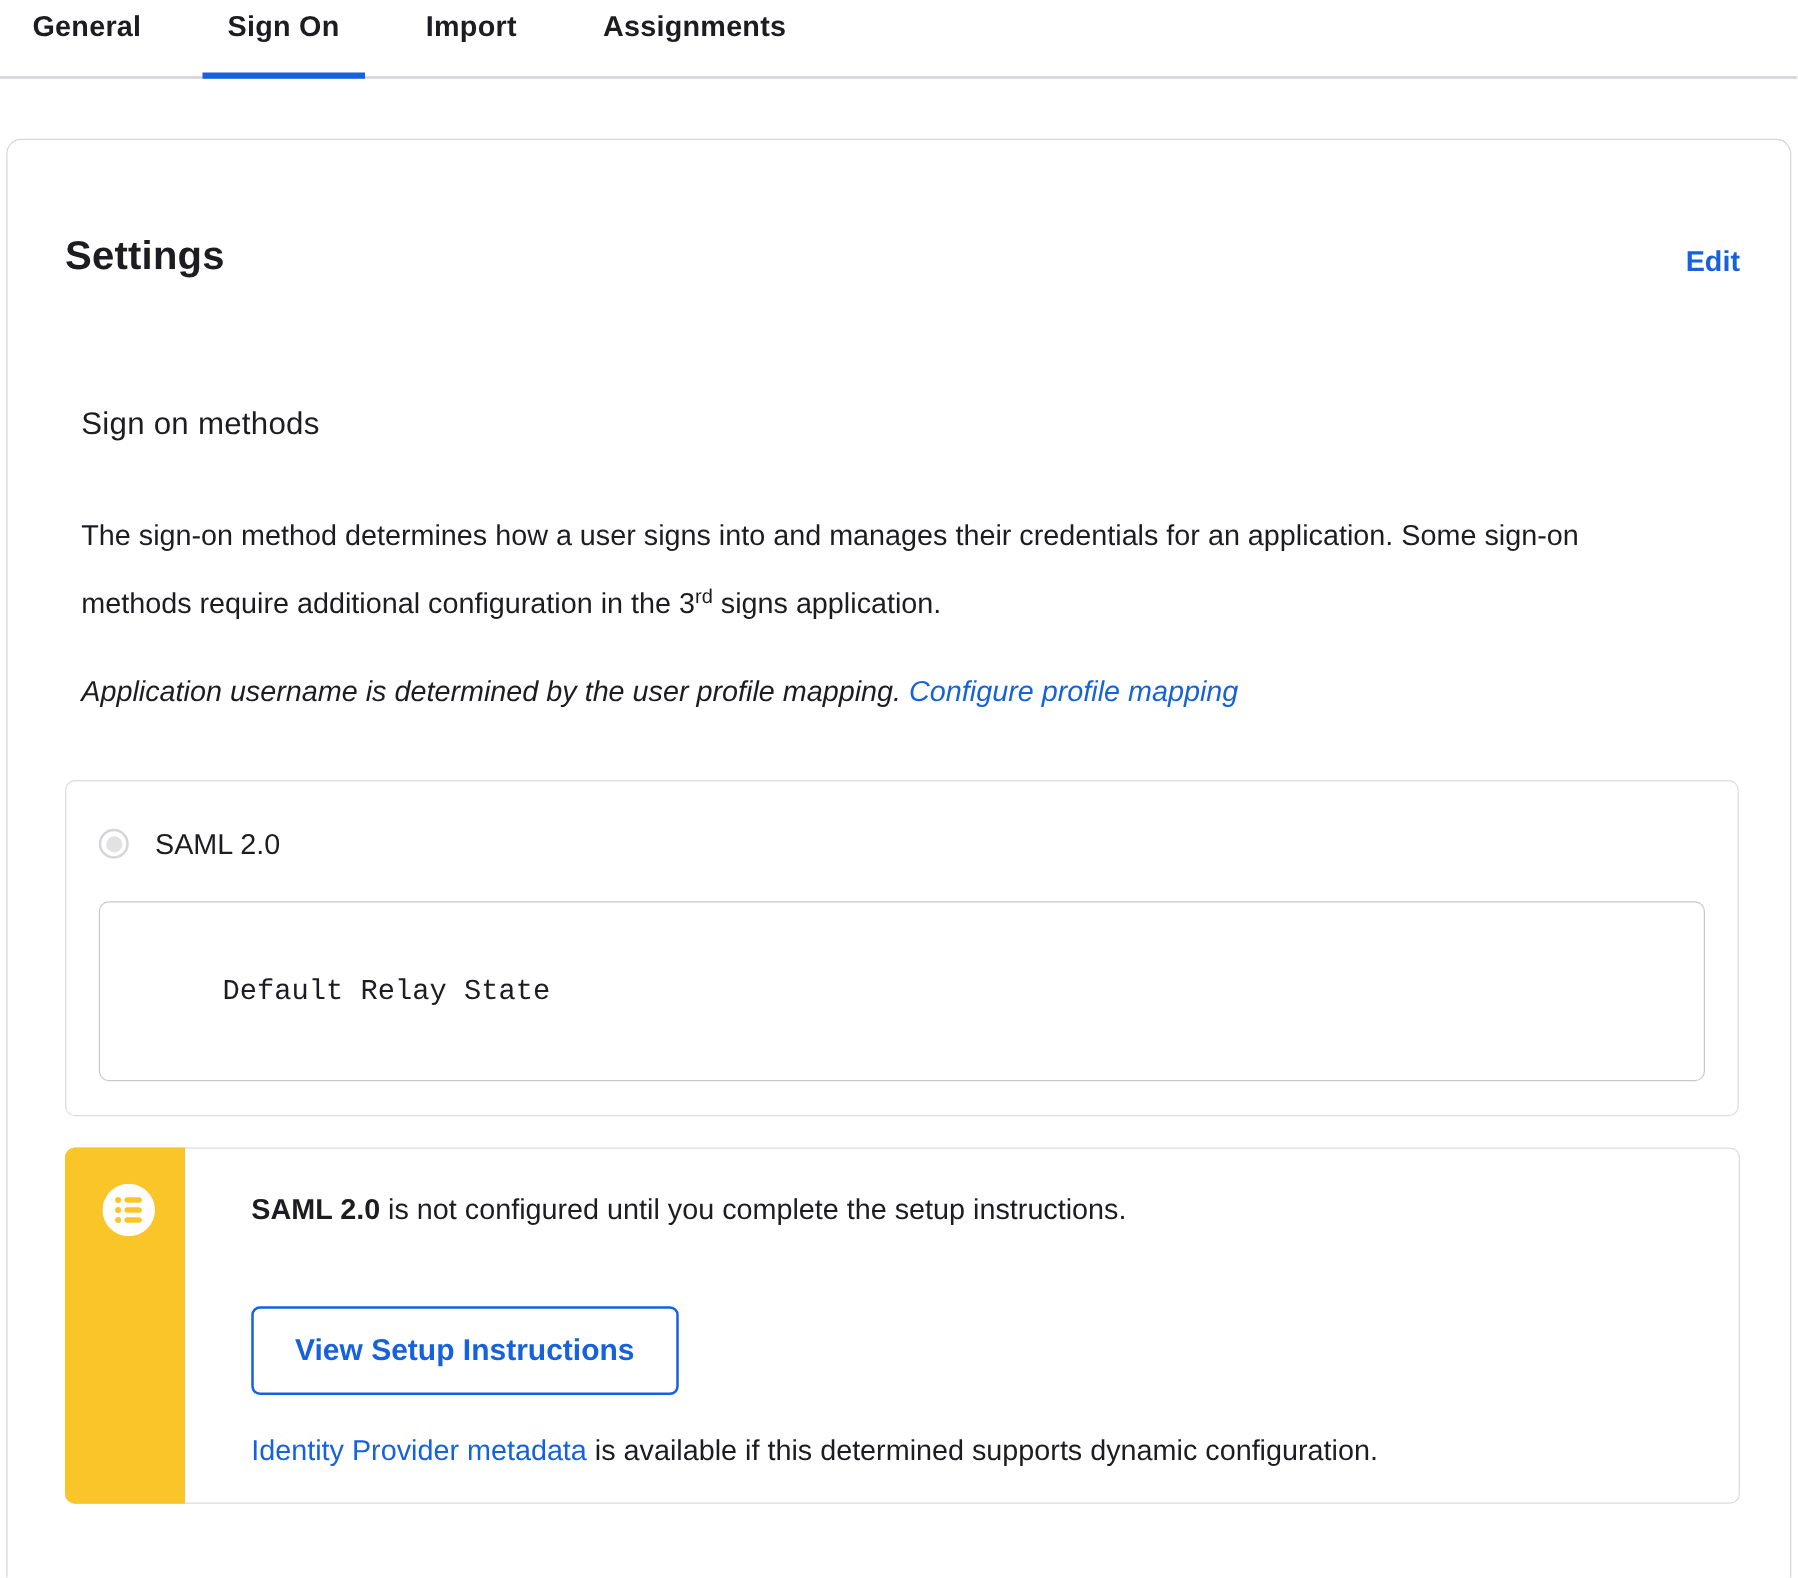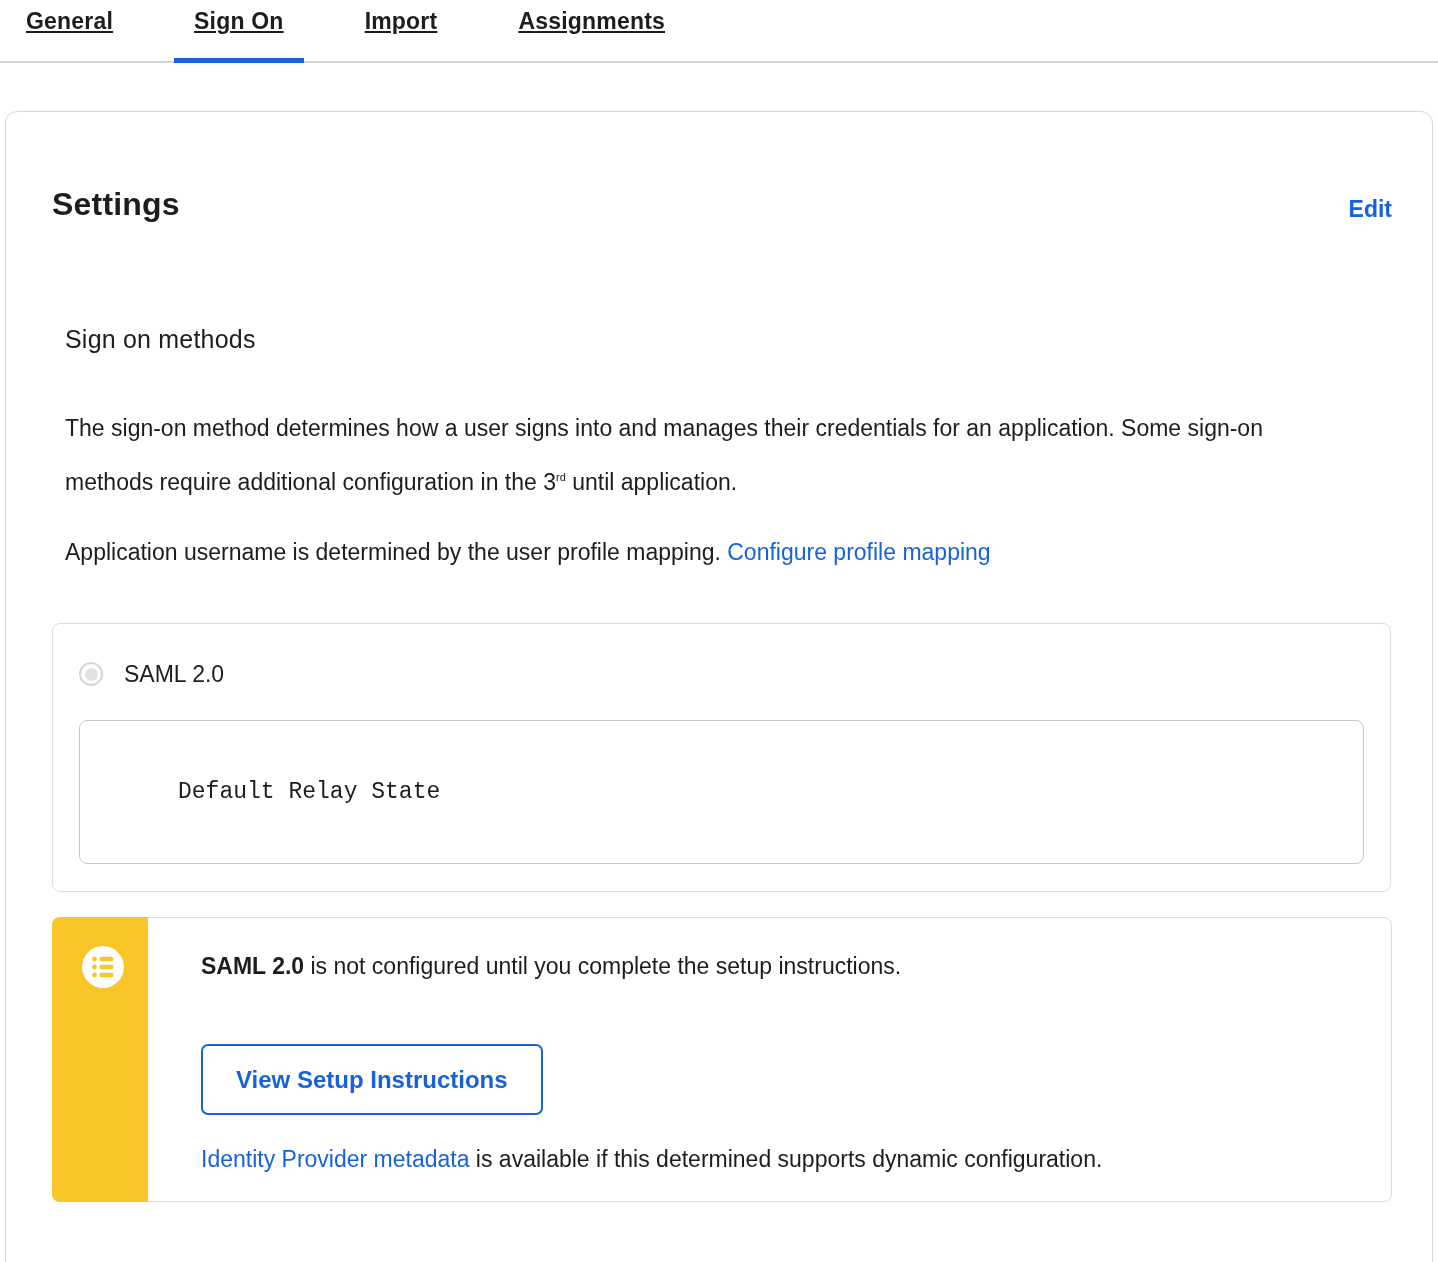--- a/index.html
+++ b/index.html
@@ -18,8 +18,7 @@
     padding: 0 0 0 6px;
     border-bottom: 2px solid #d4d4d8;
     height: 63px;
-    gap: 41px;
-    text-decoration: underline;
+    gap: 29px;
   }
   .tab {
     position: relative;

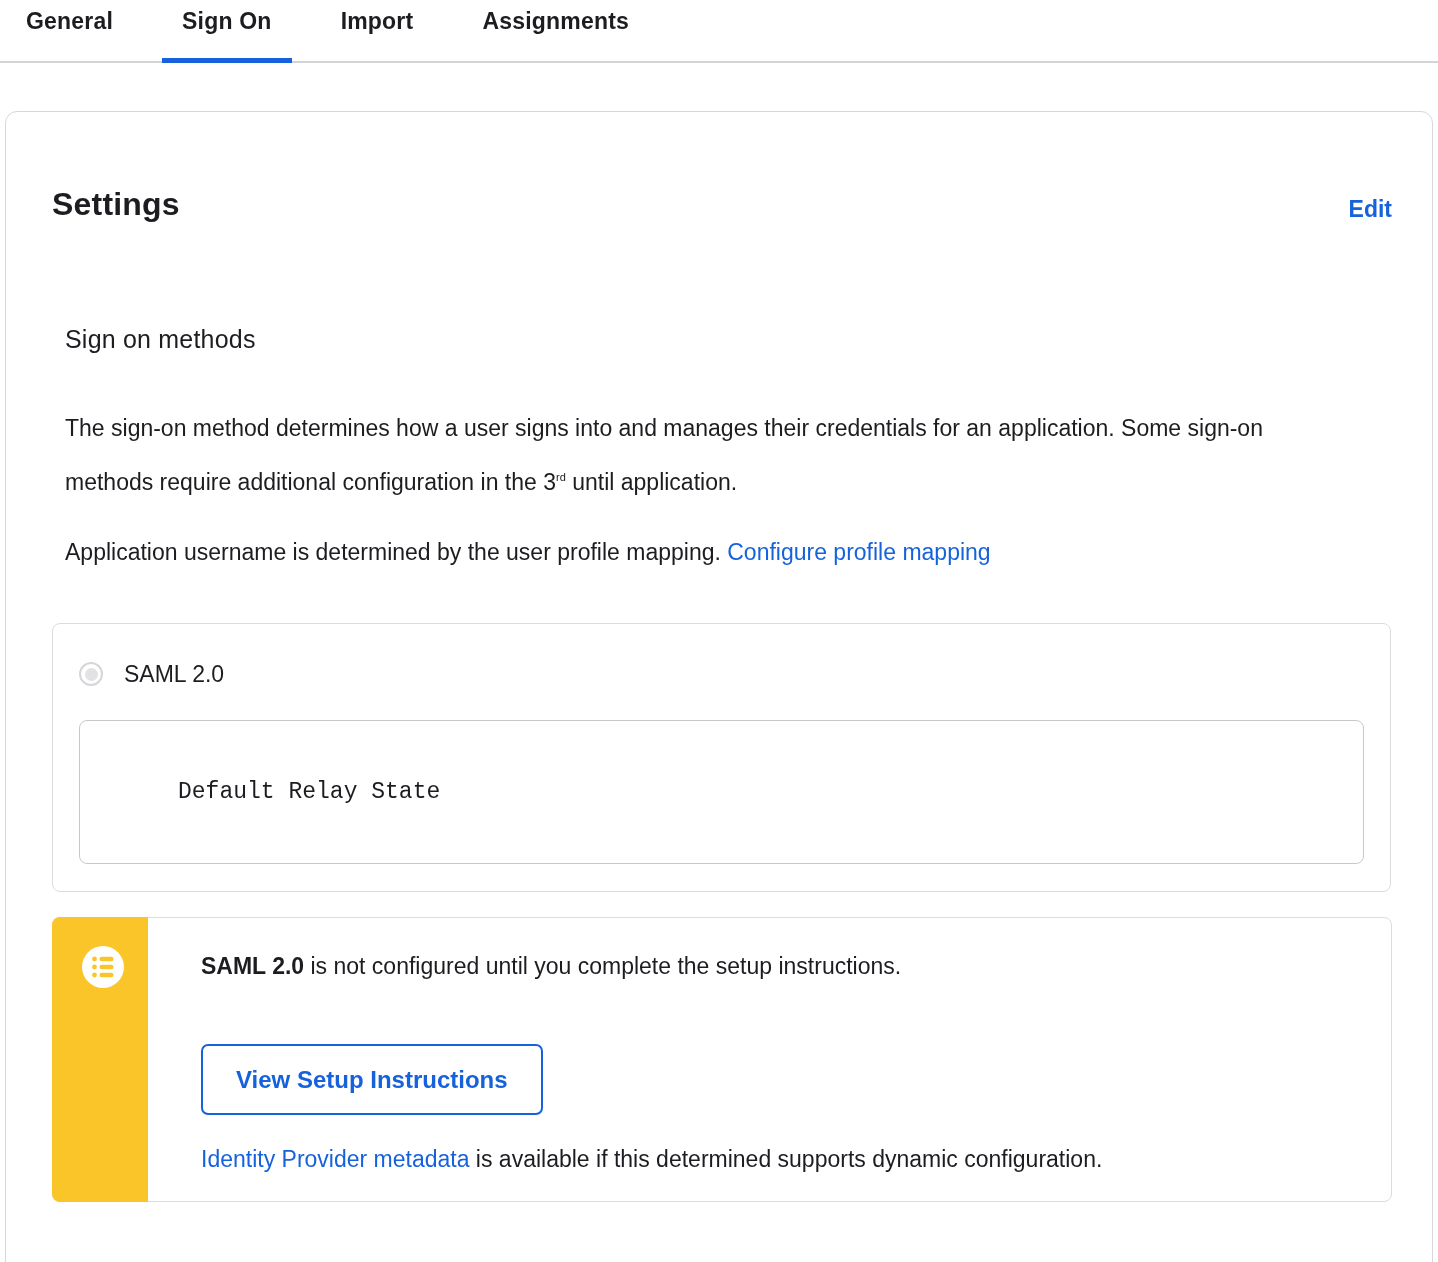--- a/index.html
+++ b/index.html
@@ -81,7 +81,7 @@
     line-height: 49px;
     max-width: 1290px;
   }
-  .desc sup { font-size: 11px; }
+  .desc sup { font-size: 16px; }
   .desc2 { margin-top: 21px; }
   .text-link {
     color: #1662dd;

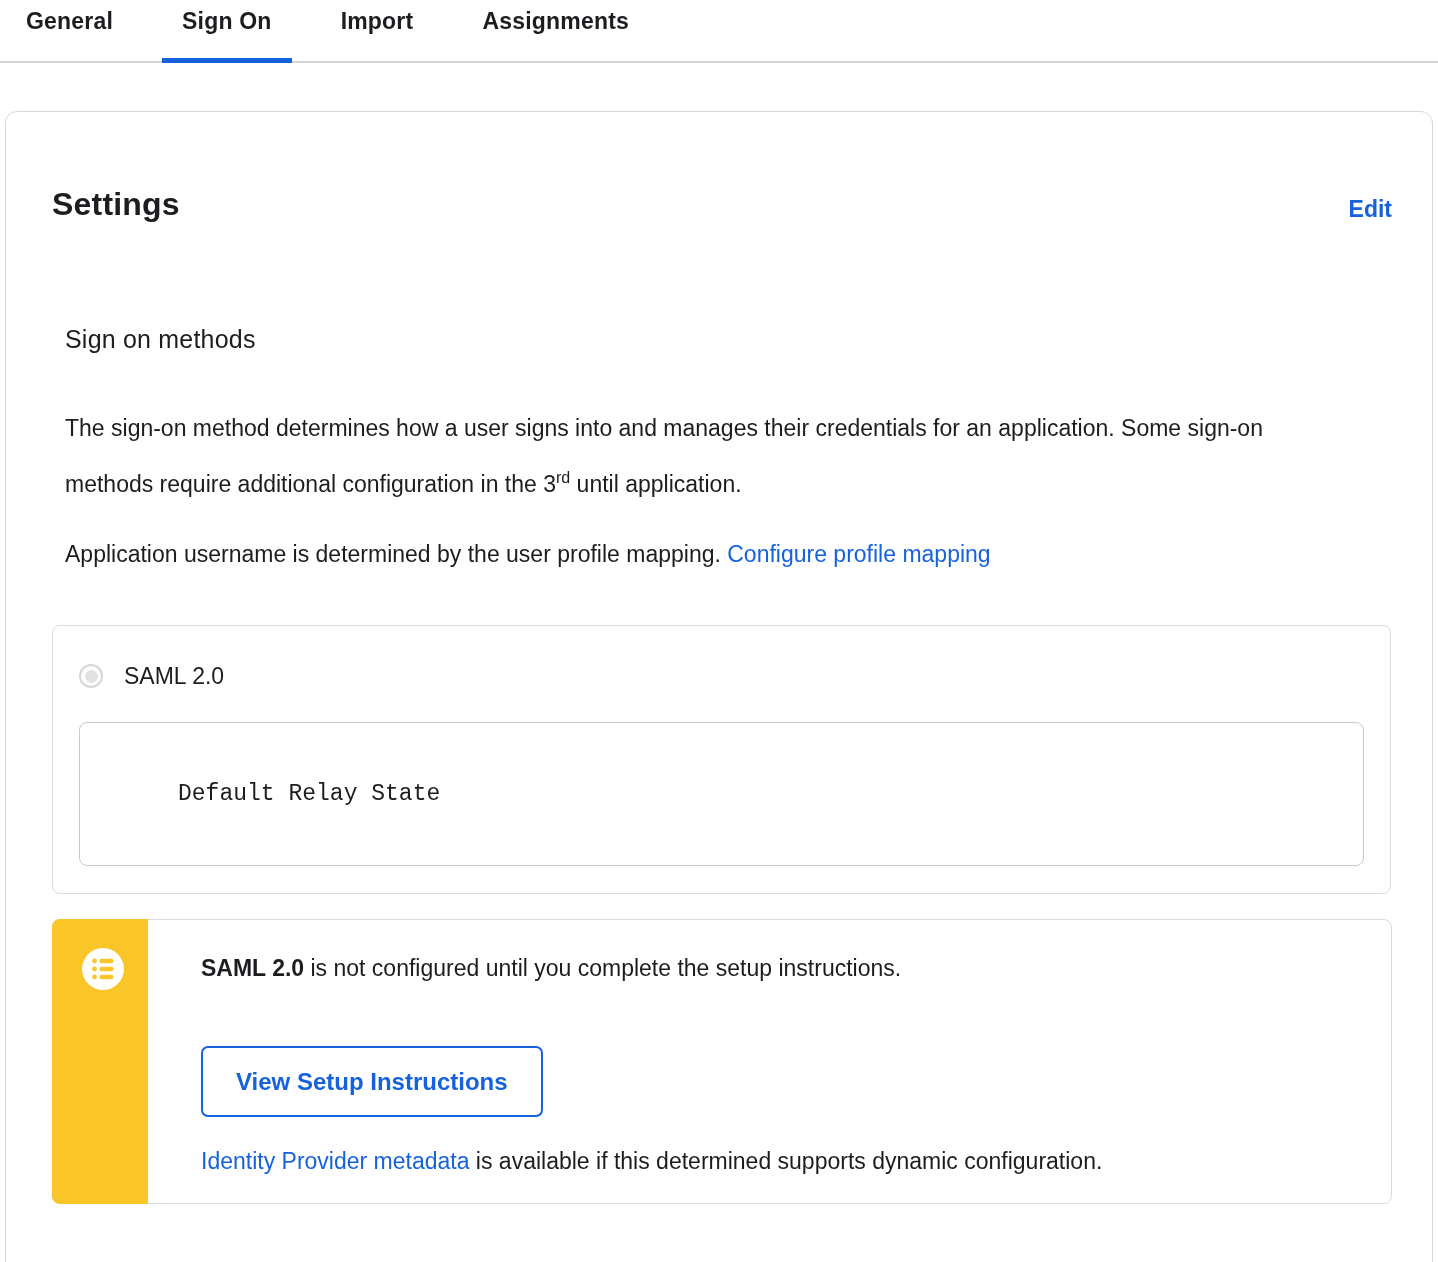--- a/index.html
+++ b/index.html
@@ -210,7 +210,7 @@
   <div class="section-inner">
     <div class="section-heading">Sign on methods</div>
 
-    <p class="desc"><span>The sign-on method determines how a user signs into and manages their credentials for an application. Some sign-on methods require additional configuration in the 3</span><sup>rd</sup><span> until application.</span></p>
+    <p class="desc"><span>The sign-on method determines how a user signs into and manages their credentials for an application. Some sign-on methods require additional configuration in the 3</span><sup>rd</sup><span> signs application.</span></p>
 
     <p class="desc desc2"><span>Application username is determined by the user profile mapping. </span><a class="text-link">Configure profile mapping</a></p>
   </div>

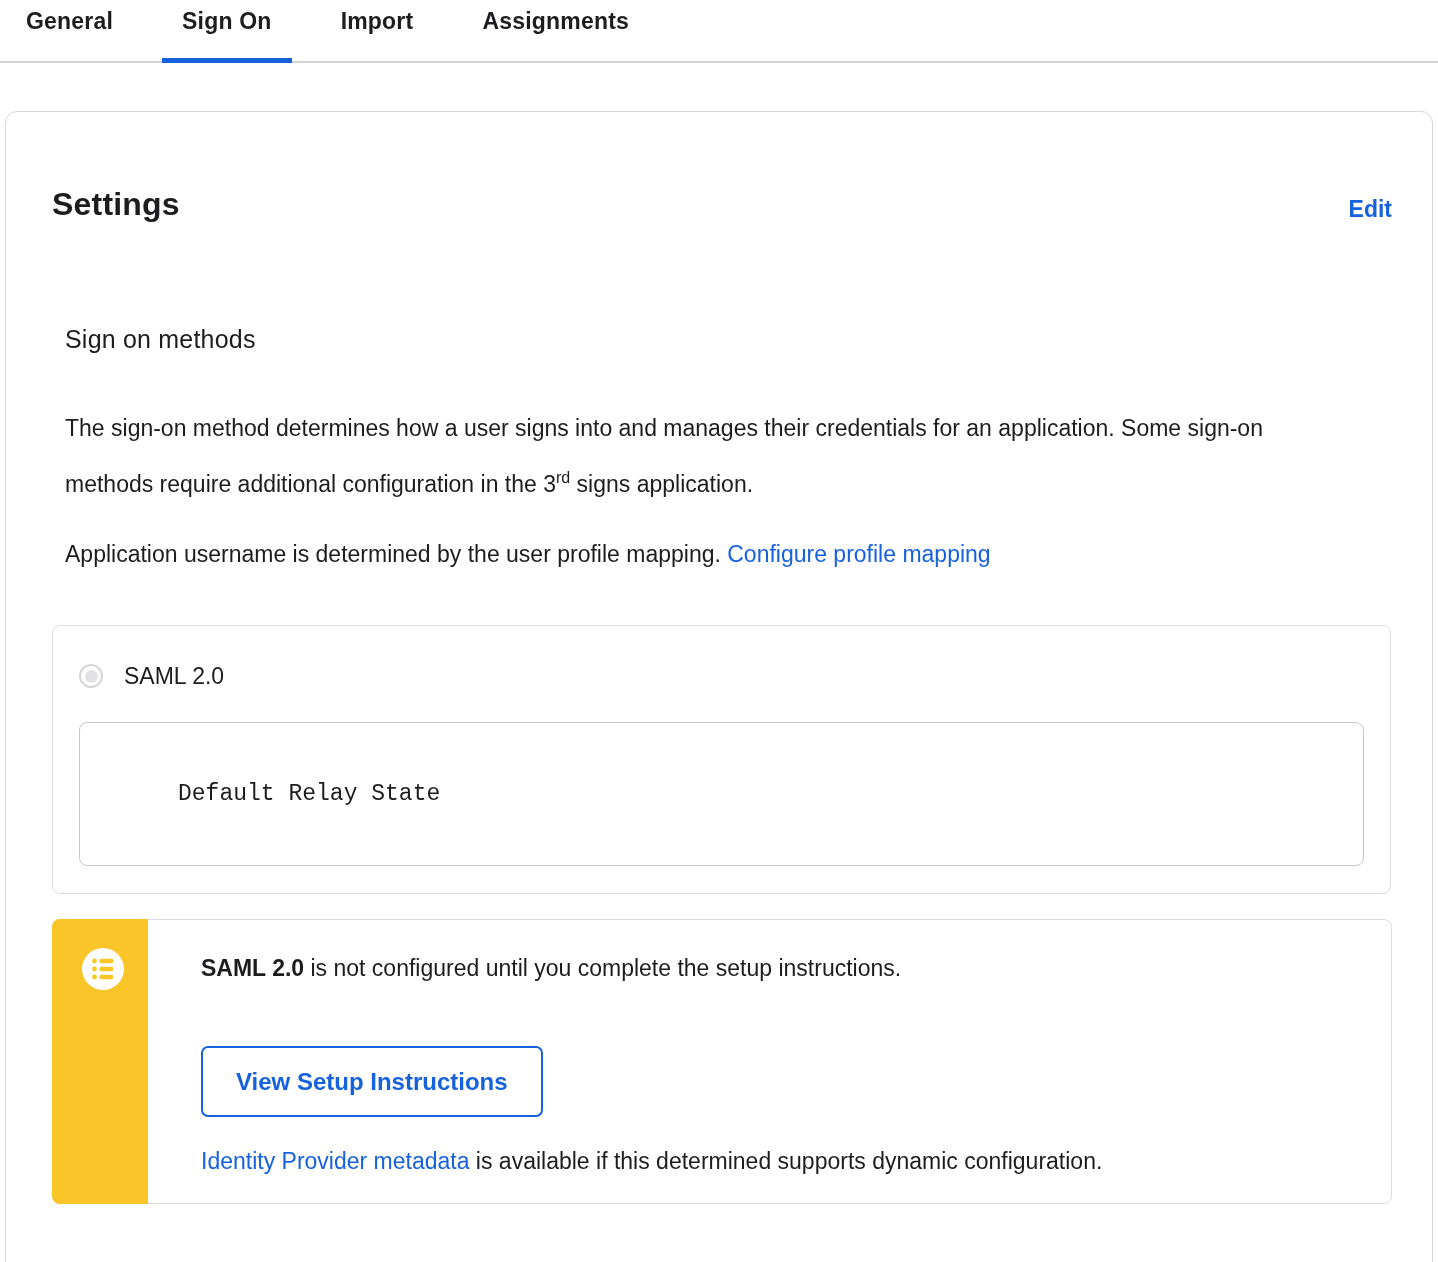--- a/index.html
+++ b/index.html
@@ -82,7 +82,7 @@
     max-width: 1290px;
   }
   .desc sup { font-size: 16px; }
-  .desc2 { margin-top: 21px; }
+  .desc2 { margin-top: 21px; font-style: italic; }
   .text-link {
     color: #1662dd;
     cursor: pointer;

